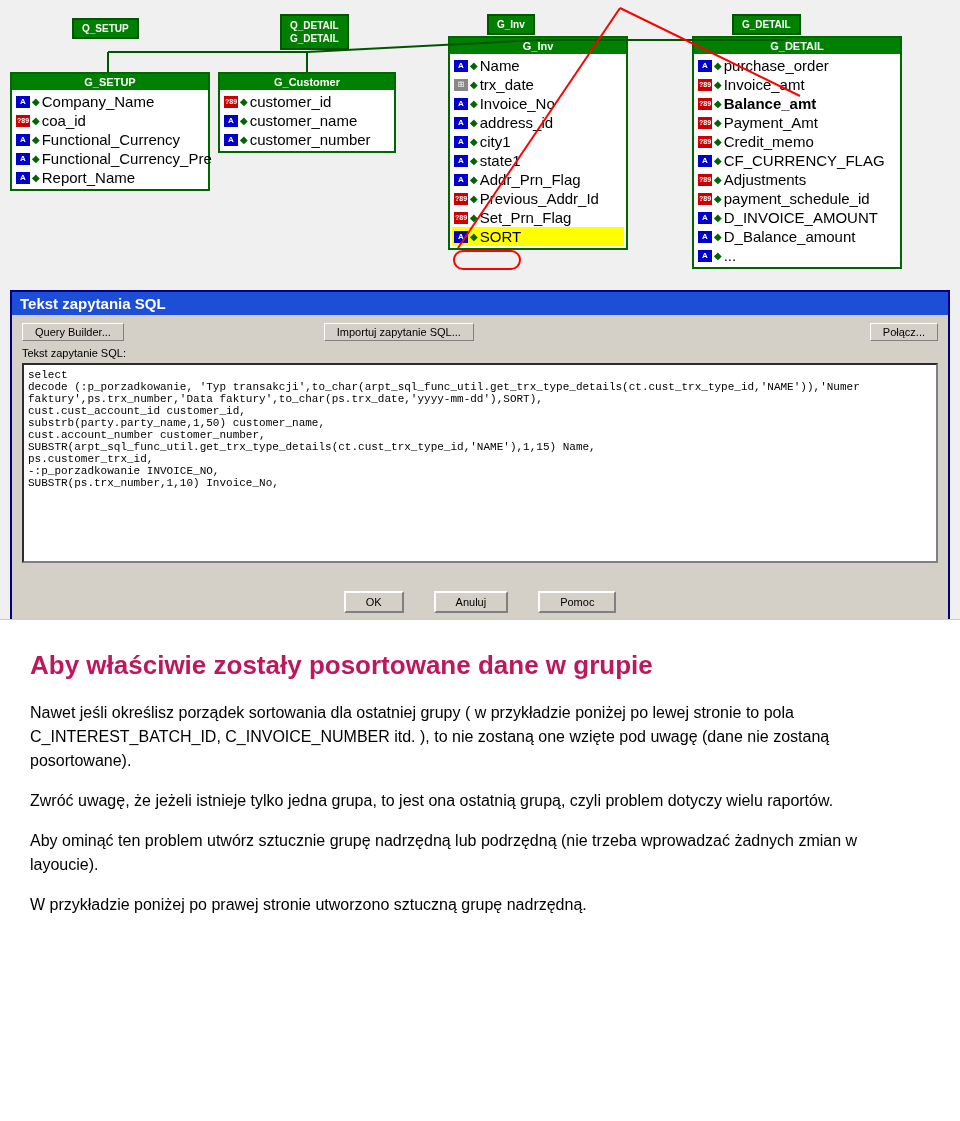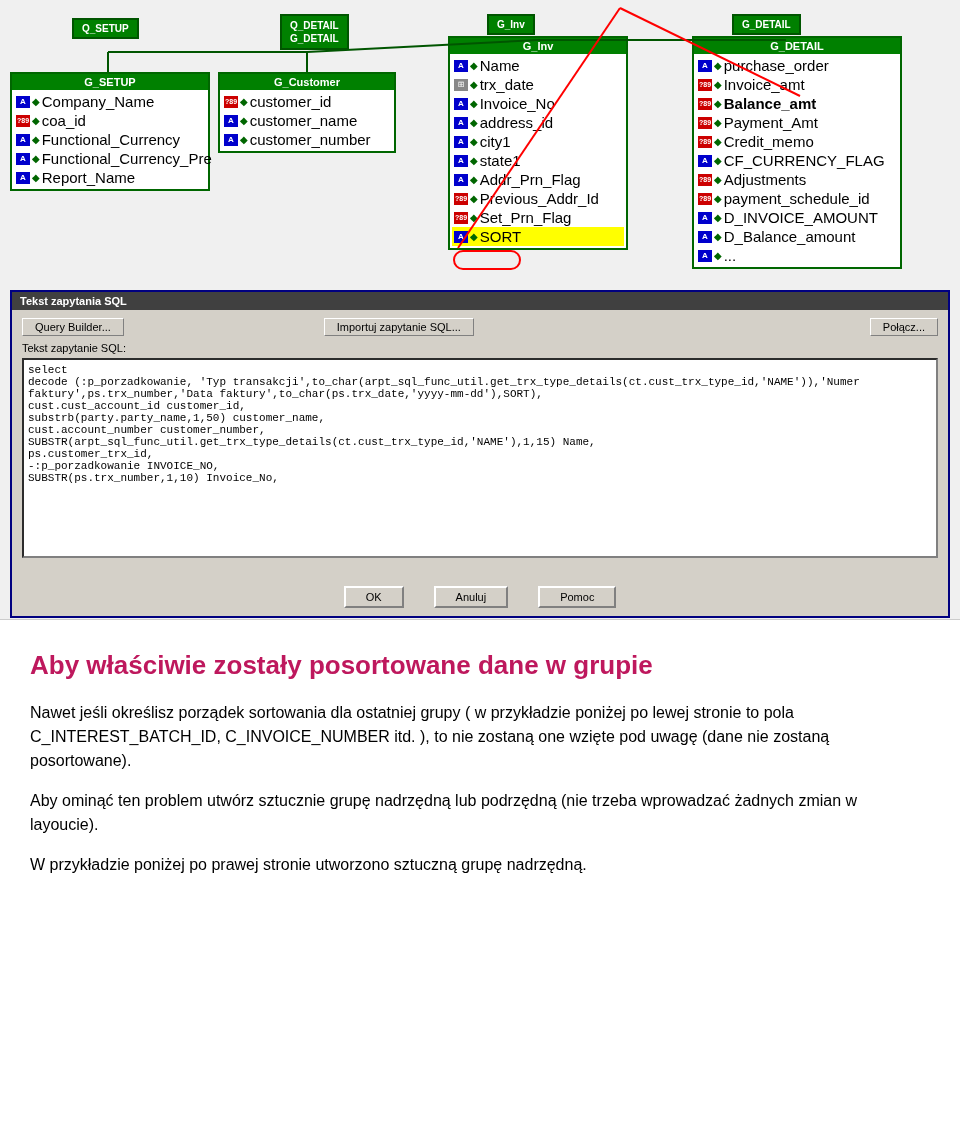--- a/index.html
+++ b/index.html
@@ -110,9 +110,9 @@
       z-index: 10;
     }
     .sql-dialog-titlebar {
-      background: #404040;
+      background: #1d4ed8;
       color: white;
-      font-size: 11px;
+      font-size: 15px;
       font-weight: bold;
       padding: 3px 8px;
     }

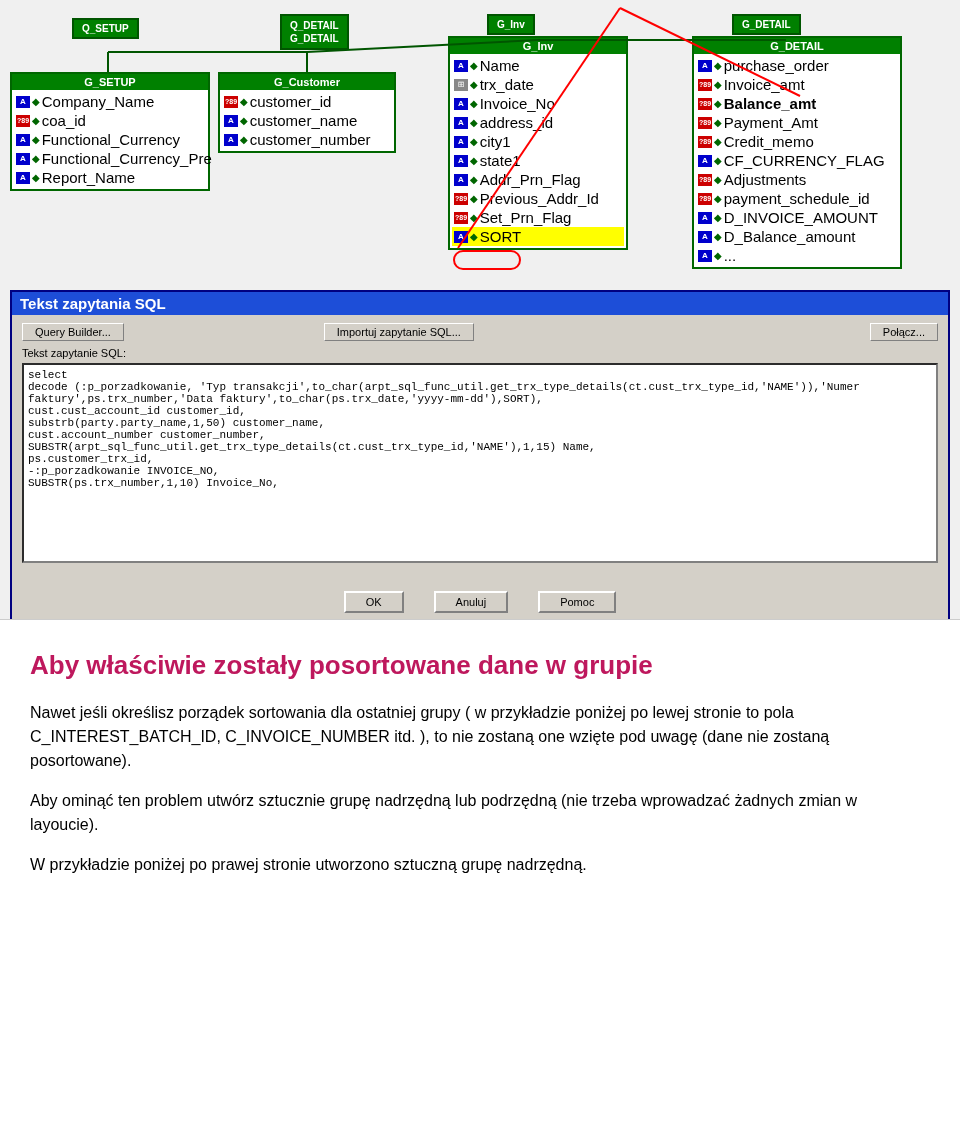--- a/index.html
+++ b/index.html
@@ -444,6 +444,7 @@
 <div class="text-area">
   <h1 class="text-heading">Aby właściwie zostały posortowane dane w grupie</h1>
   <p class="text-paragraph">Nawet jeśli określisz porządek sortowania dla ostatniej grupy ( w przykładzie poniżej po lewej stronie to pola C_INTEREST_BATCH_ID, C_INVOICE_NUMBER itd. ), to nie zostaną one wzięte pod uwagę (dane nie zostaną posortowane).</p>
+  <p class="text-paragraph">Zwróć uwagę, że jeżeli istnieje tylko jedna grupa, to jest ona ostatnią grupą, czyli problem dotyczy wielu raportów.</p>
   <p class="text-paragraph">Aby ominąć ten problem utwórz sztucznie grupę nadrzędną lub podrzędną (nie trzeba wprowadzać żadnych zmian w layoucie).</p>
   <p class="text-paragraph">W przykładzie poniżej po prawej stronie utworzono sztuczną grupę nadrzędną.</p>
 </div>

